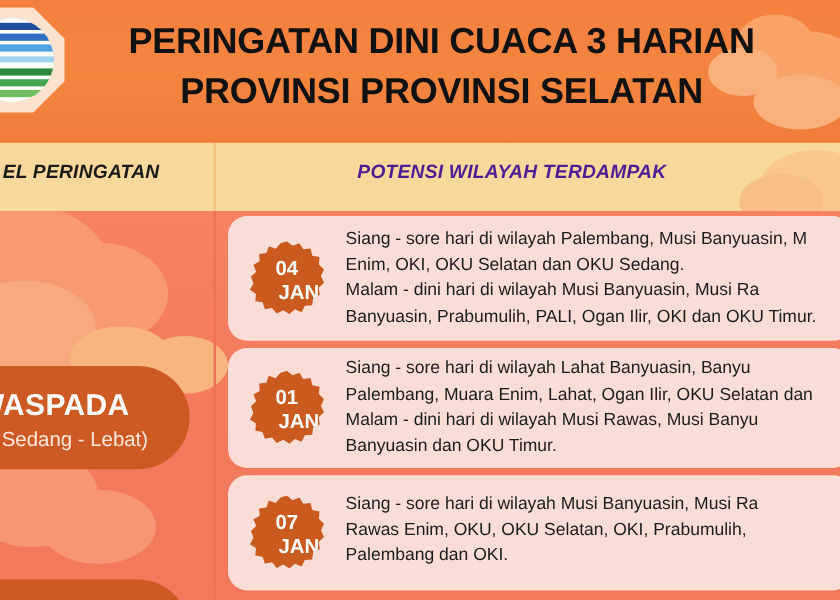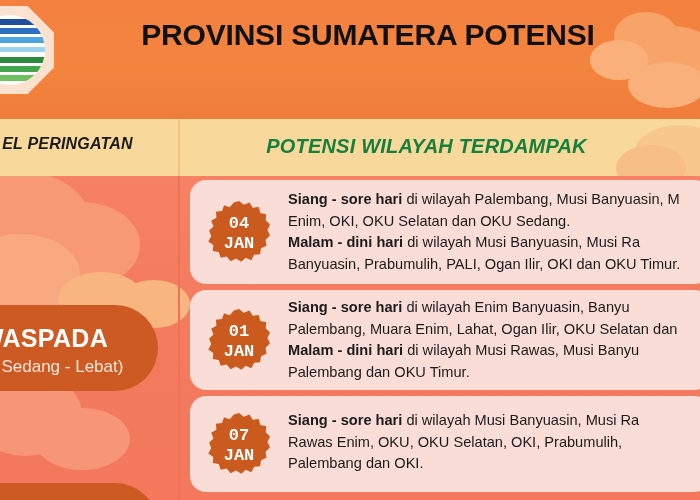--- a/index.html
+++ b/index.html
@@ -173,6 +173,7 @@
     </div>
 
     <div class="header-title">
+      <span class="l1">PERINGATAN DINI CUACA 3 HARIAN</span>
       <span class="l2">PROVINSI SUMATERA POTENSI</span>
     </div>
   </div>

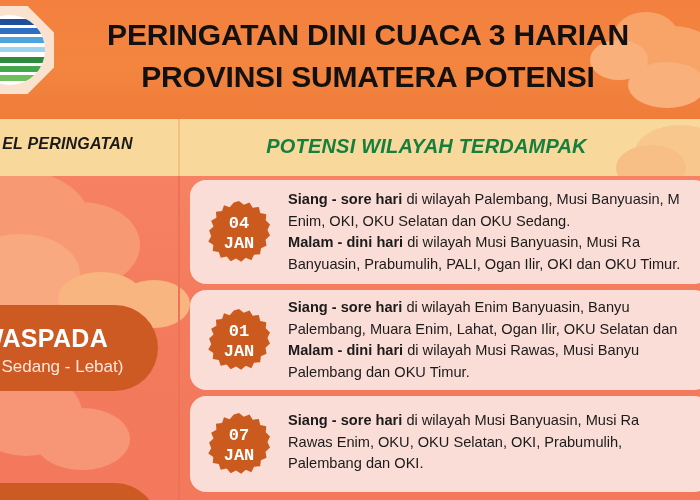--- a/index.html
+++ b/index.html
@@ -174,7 +174,7 @@
 
     <div class="header-title">
       <span class="l1">PERINGATAN DINI CUACA 3 HARIAN</span>
-      <span class="l2">PROVINSI SUMATERA POTENSI</span>
+      <span class="l2">PROVINSI PROVINSI SELATAN</span>
     </div>
   </div>
 

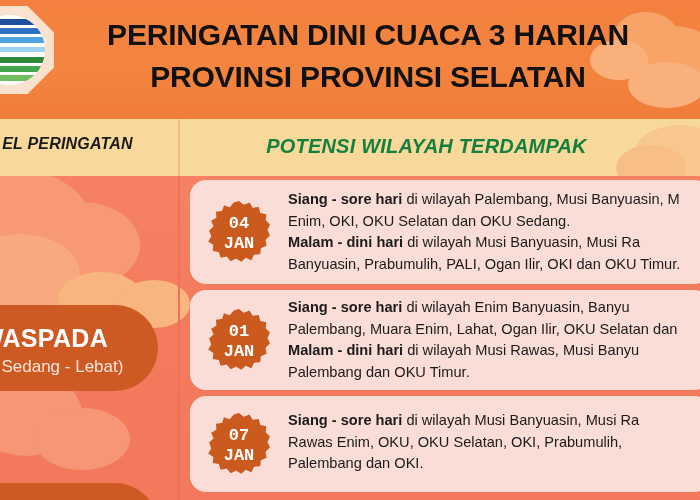--- a/index.html
+++ b/index.html
@@ -69,7 +69,7 @@
   }
   .ch-right{
     position:absolute;left:180px;top:16px;width:493px;text-align:center;
-    color:#15803d;font-weight:bold;font-size:20px;letter-spacing:.2px;
+    color:#4c1d95;font-weight:bold;font-size:16px;letter-spacing:.2px;
   }
   .chc-a{right:-26px;top:6px;width:92px;height:58px;background:#F8C78E;}
   .chc-b{right:14px;top:26px;width:70px;height:46px;background:#F7BE85;}

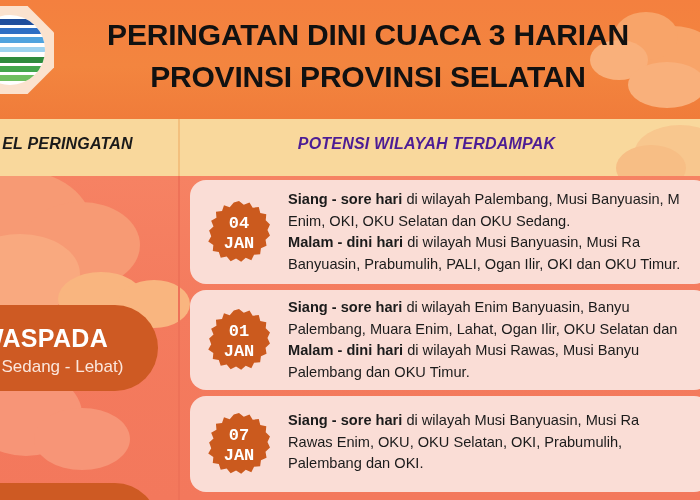--- a/index.html
+++ b/index.html
@@ -145,7 +145,7 @@
   }
   .card.c3 .card-text{justify-content:flex-start;padding-top:14px;box-sizing:border-box;}
   .para{margin:0;text-align:justify;white-space:nowrap;}
-  .para b{font-weight:bold;}
+  .para b{font-weight:normal;}
 </style>
 </head>
 <body>

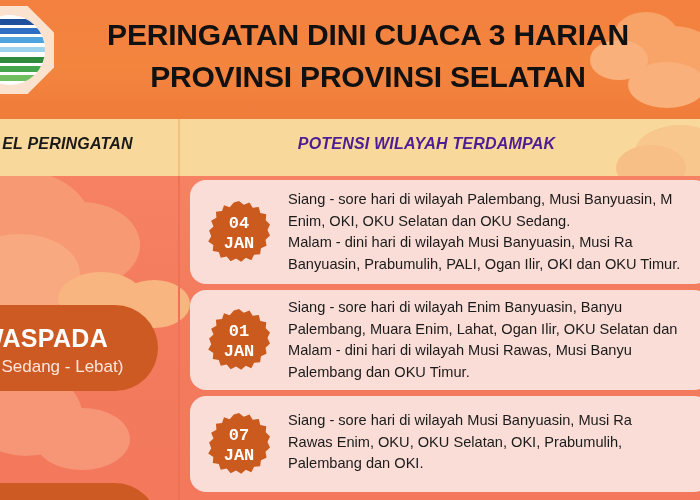--- a/index.html
+++ b/index.html
@@ -127,7 +127,6 @@
       5.2% 56.7%,1.8% 47.5%,8.9% 41%,5.1% 31.9%,13.6% 27%,
       12.8% 17.2%,22.6% 16%,25.8% 6.7%,35% 10.1%,41.6% 2.6%
     );
-    font-family:Liberation Mono, monospace;
   }
   .star .d{
     position:absolute;left:0;top:13px;width:62px;text-align:center;

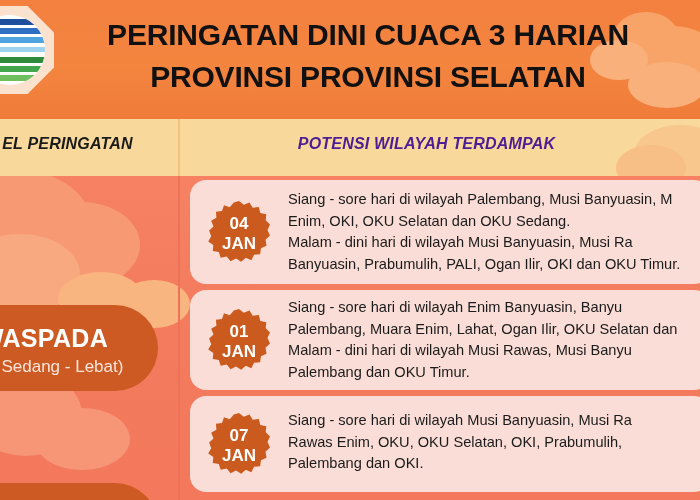--- a/index.html
+++ b/index.html
@@ -133,7 +133,7 @@
     color:#ffffff;font-weight:bold;font-size:17px;
   }
   .star .m{
-    position:absolute;left:0;top:33px;width:62px;text-align:center;
+    position:absolute;left:10px;top:33px;width:62px;text-align:center;
     color:#ffffff;font-weight:bold;font-size:17px;
   }
 

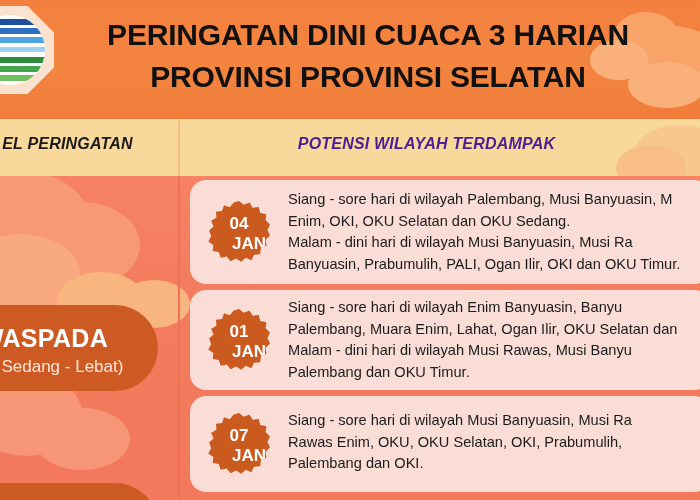--- a/index.html
+++ b/index.html
@@ -226,7 +226,7 @@
         <div class="m">JAN</div>
       </div>
       <div class="card-text">
-        <p class="para"><b>Siang - sore hari</b><span> di wilayah Enim Banyuasin, Banyu</span></p>
+        <p class="para"><b>Siang - sore hari</b><span> di wilayah Lahat Banyuasin, Banyu</span></p>
         <p class="para"><span>Palembang, Muara Enim, Lahat, Ogan Ilir, OKU Selatan dan </span></p>
         <p class="para"><b>Malam - dini hari</b><span> di wilayah Musi Rawas, Musi Banyu</span></p>
         <p class="para"><span>Palembang dan OKU Timur.</span></p>

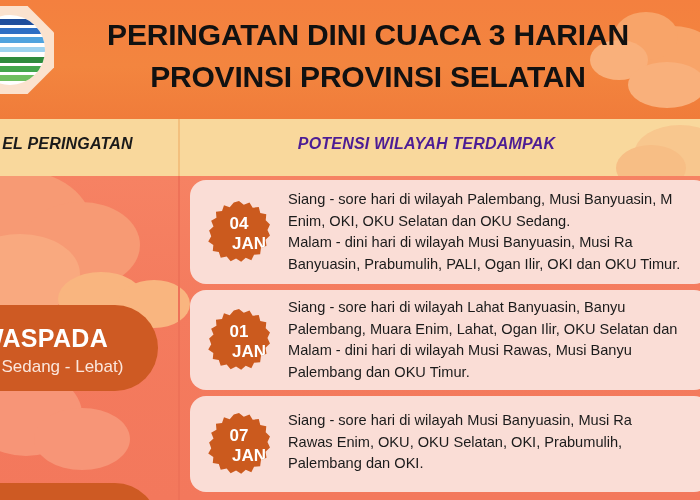--- a/index.html
+++ b/index.html
@@ -229,7 +229,7 @@
         <p class="para"><b>Siang - sore hari</b><span> di wilayah Lahat Banyuasin, Banyu</span></p>
         <p class="para"><span>Palembang, Muara Enim, Lahat, Ogan Ilir, OKU Selatan dan </span></p>
         <p class="para"><b>Malam - dini hari</b><span> di wilayah Musi Rawas, Musi Banyu</span></p>
-        <p class="para"><span>Palembang dan OKU Timur.</span></p>
+        <p class="para"><span>Banyuasin dan OKU Timur.</span></p>
       </div>
     </div>
 

